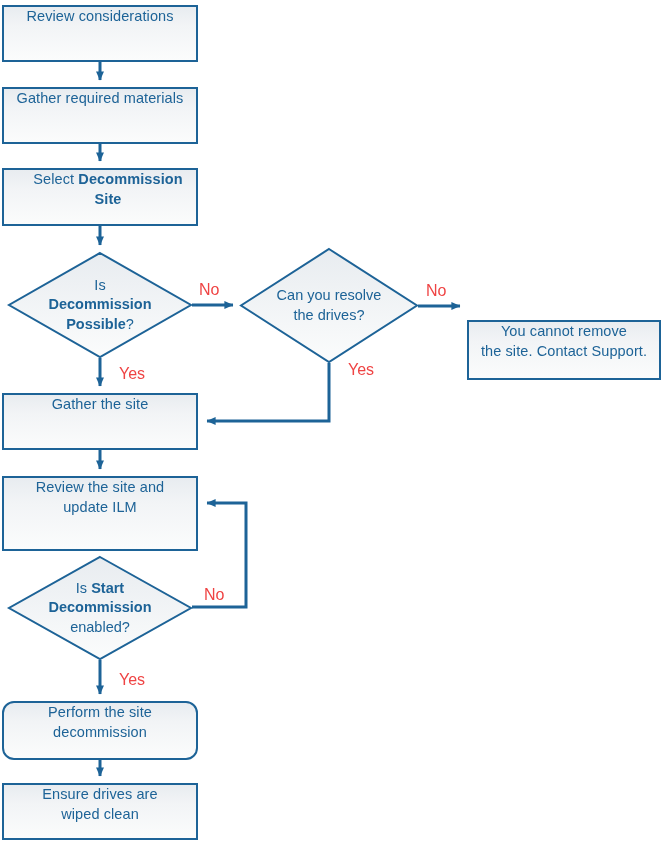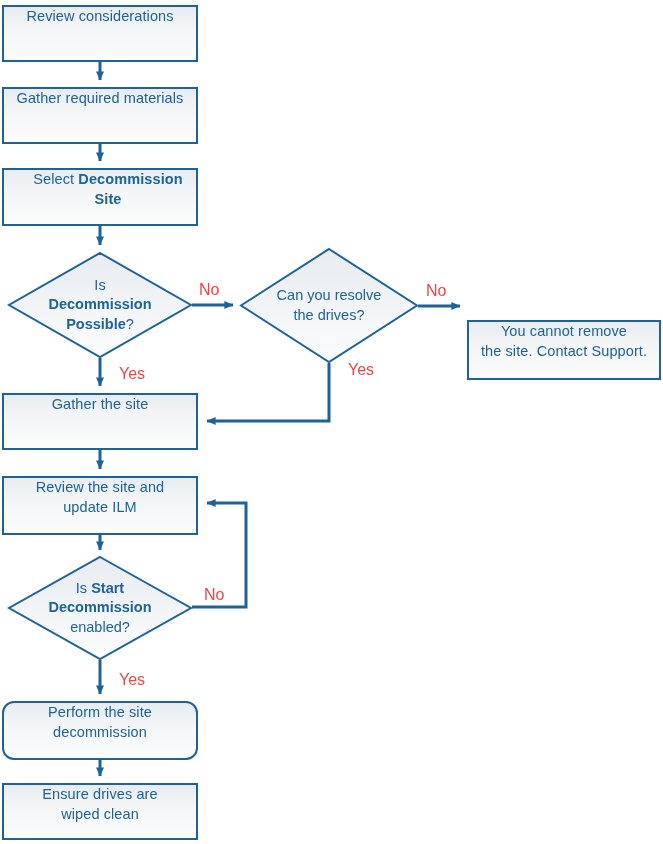--- a/index.html
+++ b/index.html
@@ -134,7 +134,7 @@
     <span class="t">Gather the site</span>
   </div>
 
-  <div class="pbox" style="left:2px; top:476px; width:196px; height:59px;">
+  <div class="pbox" style="left:2px; top:476px; width:196px; height:75px;">
     <span class="t"><span>Review the site and</span><br><span>update ILM</span></span>
   </div>
 

